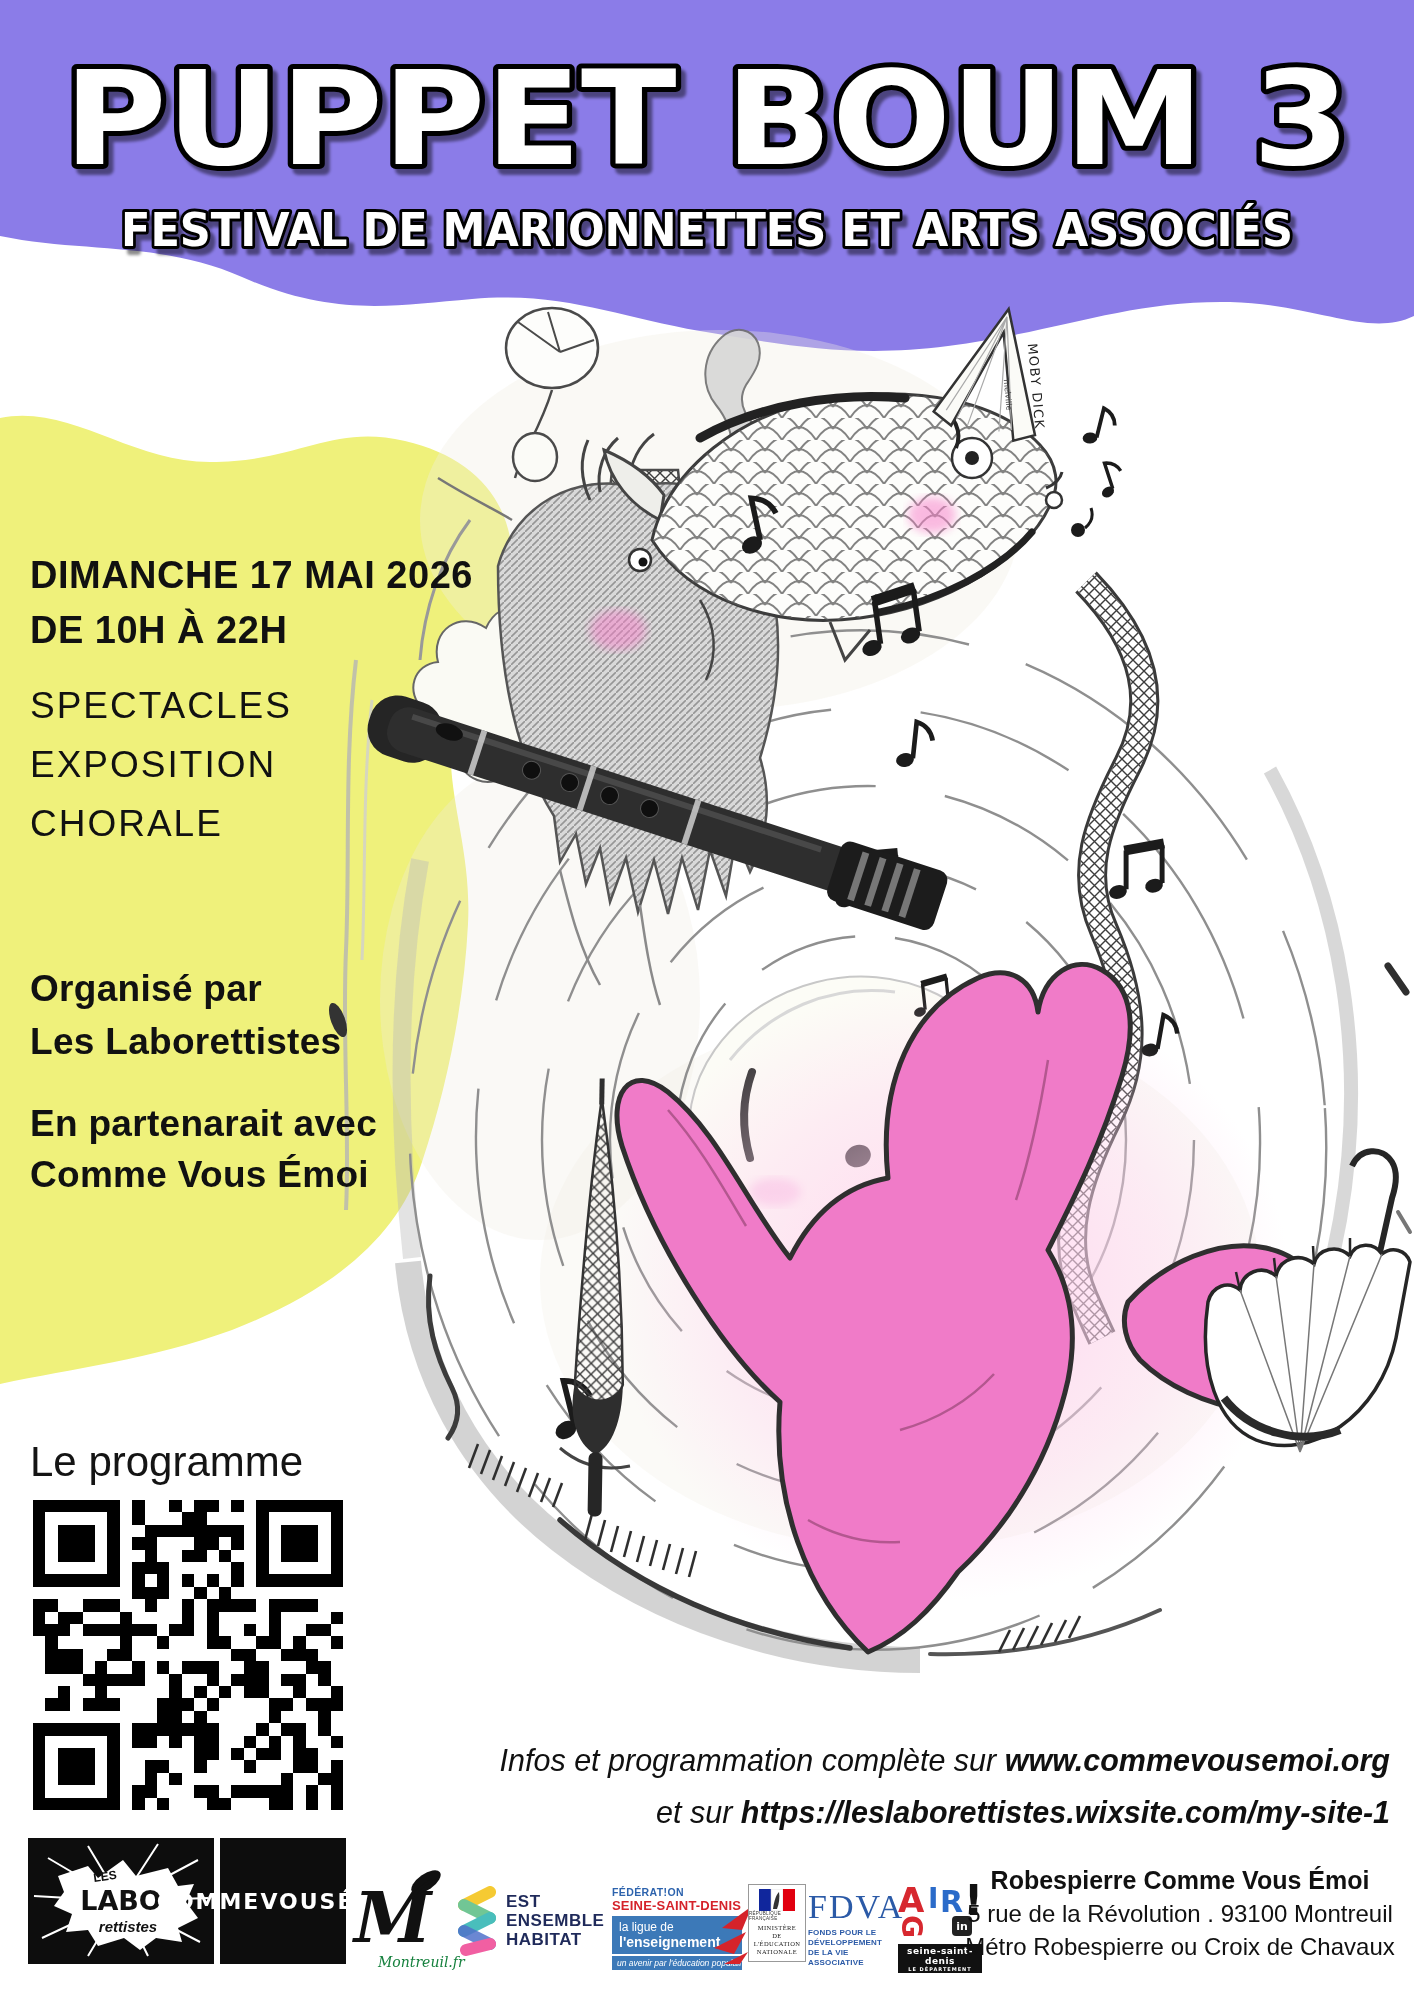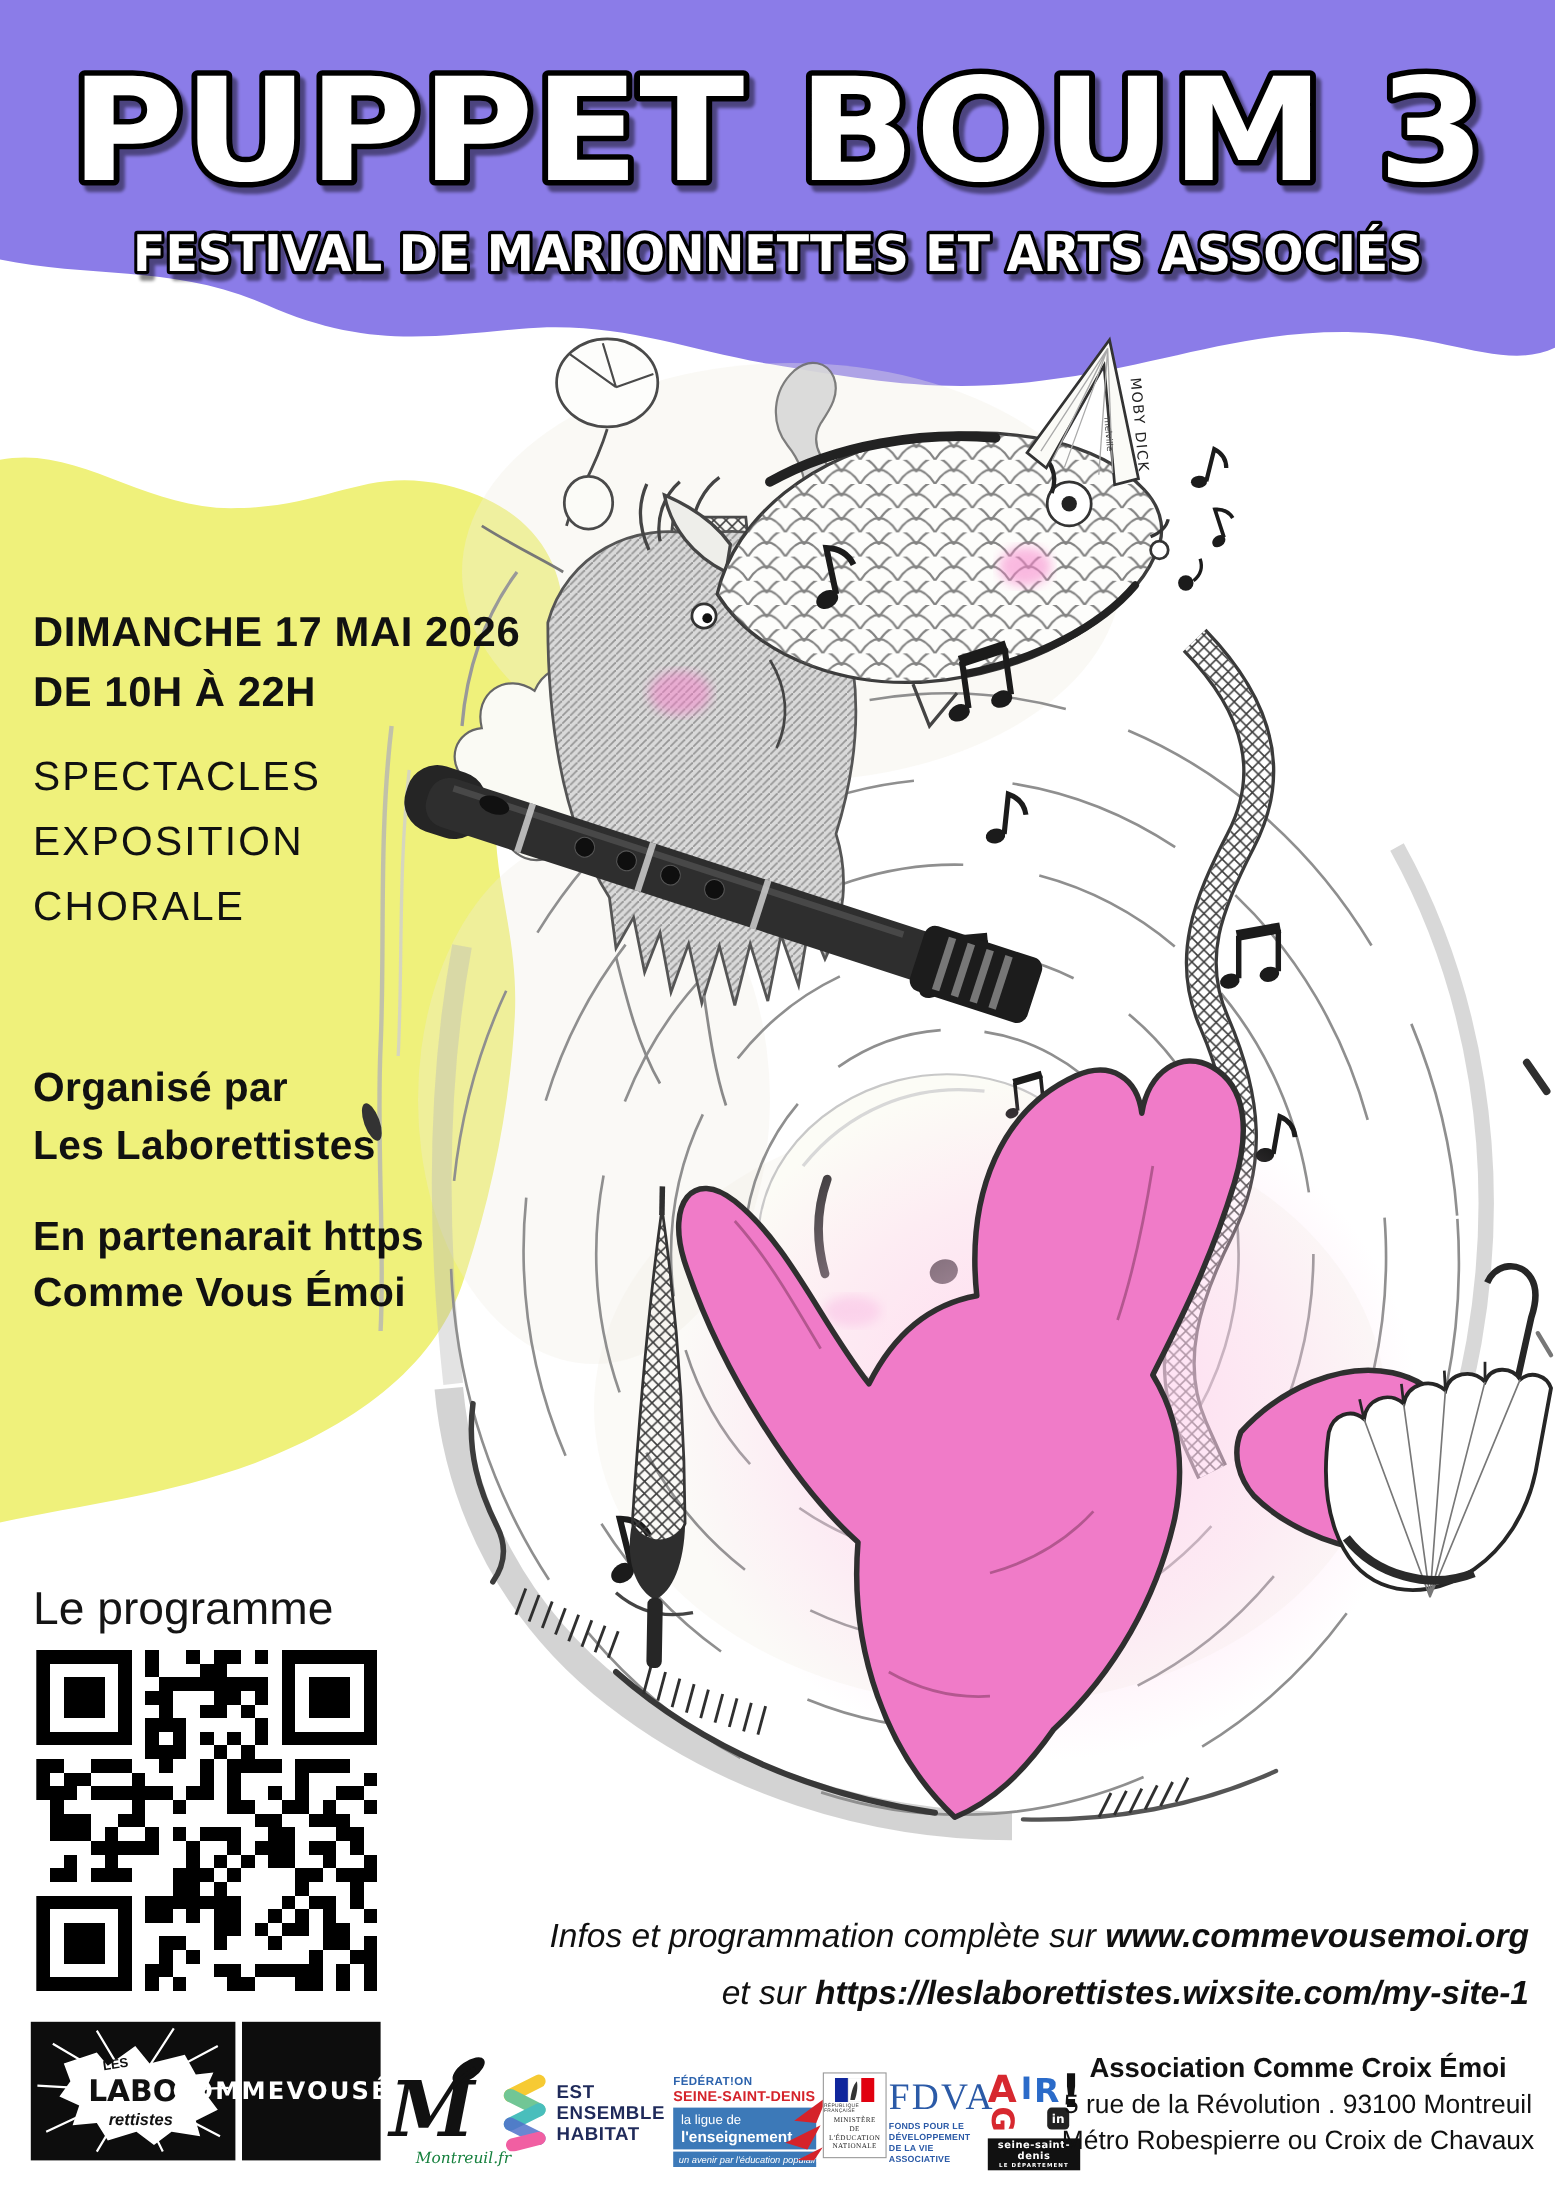--- a/index.html
+++ b/index.html
@@ -339,7 +339,7 @@
     <div class="evt-bold2">Les Laborettistes</div>
   </div>
   <div class="evt" style="top:1098px">
-    <div class="evt-bold3">En partenarait https</div>
+    <div class="evt-bold3">En partenarait avec</div>
     <div class="evt-bold3">Comme Vous Émoi</div>
   </div>
 

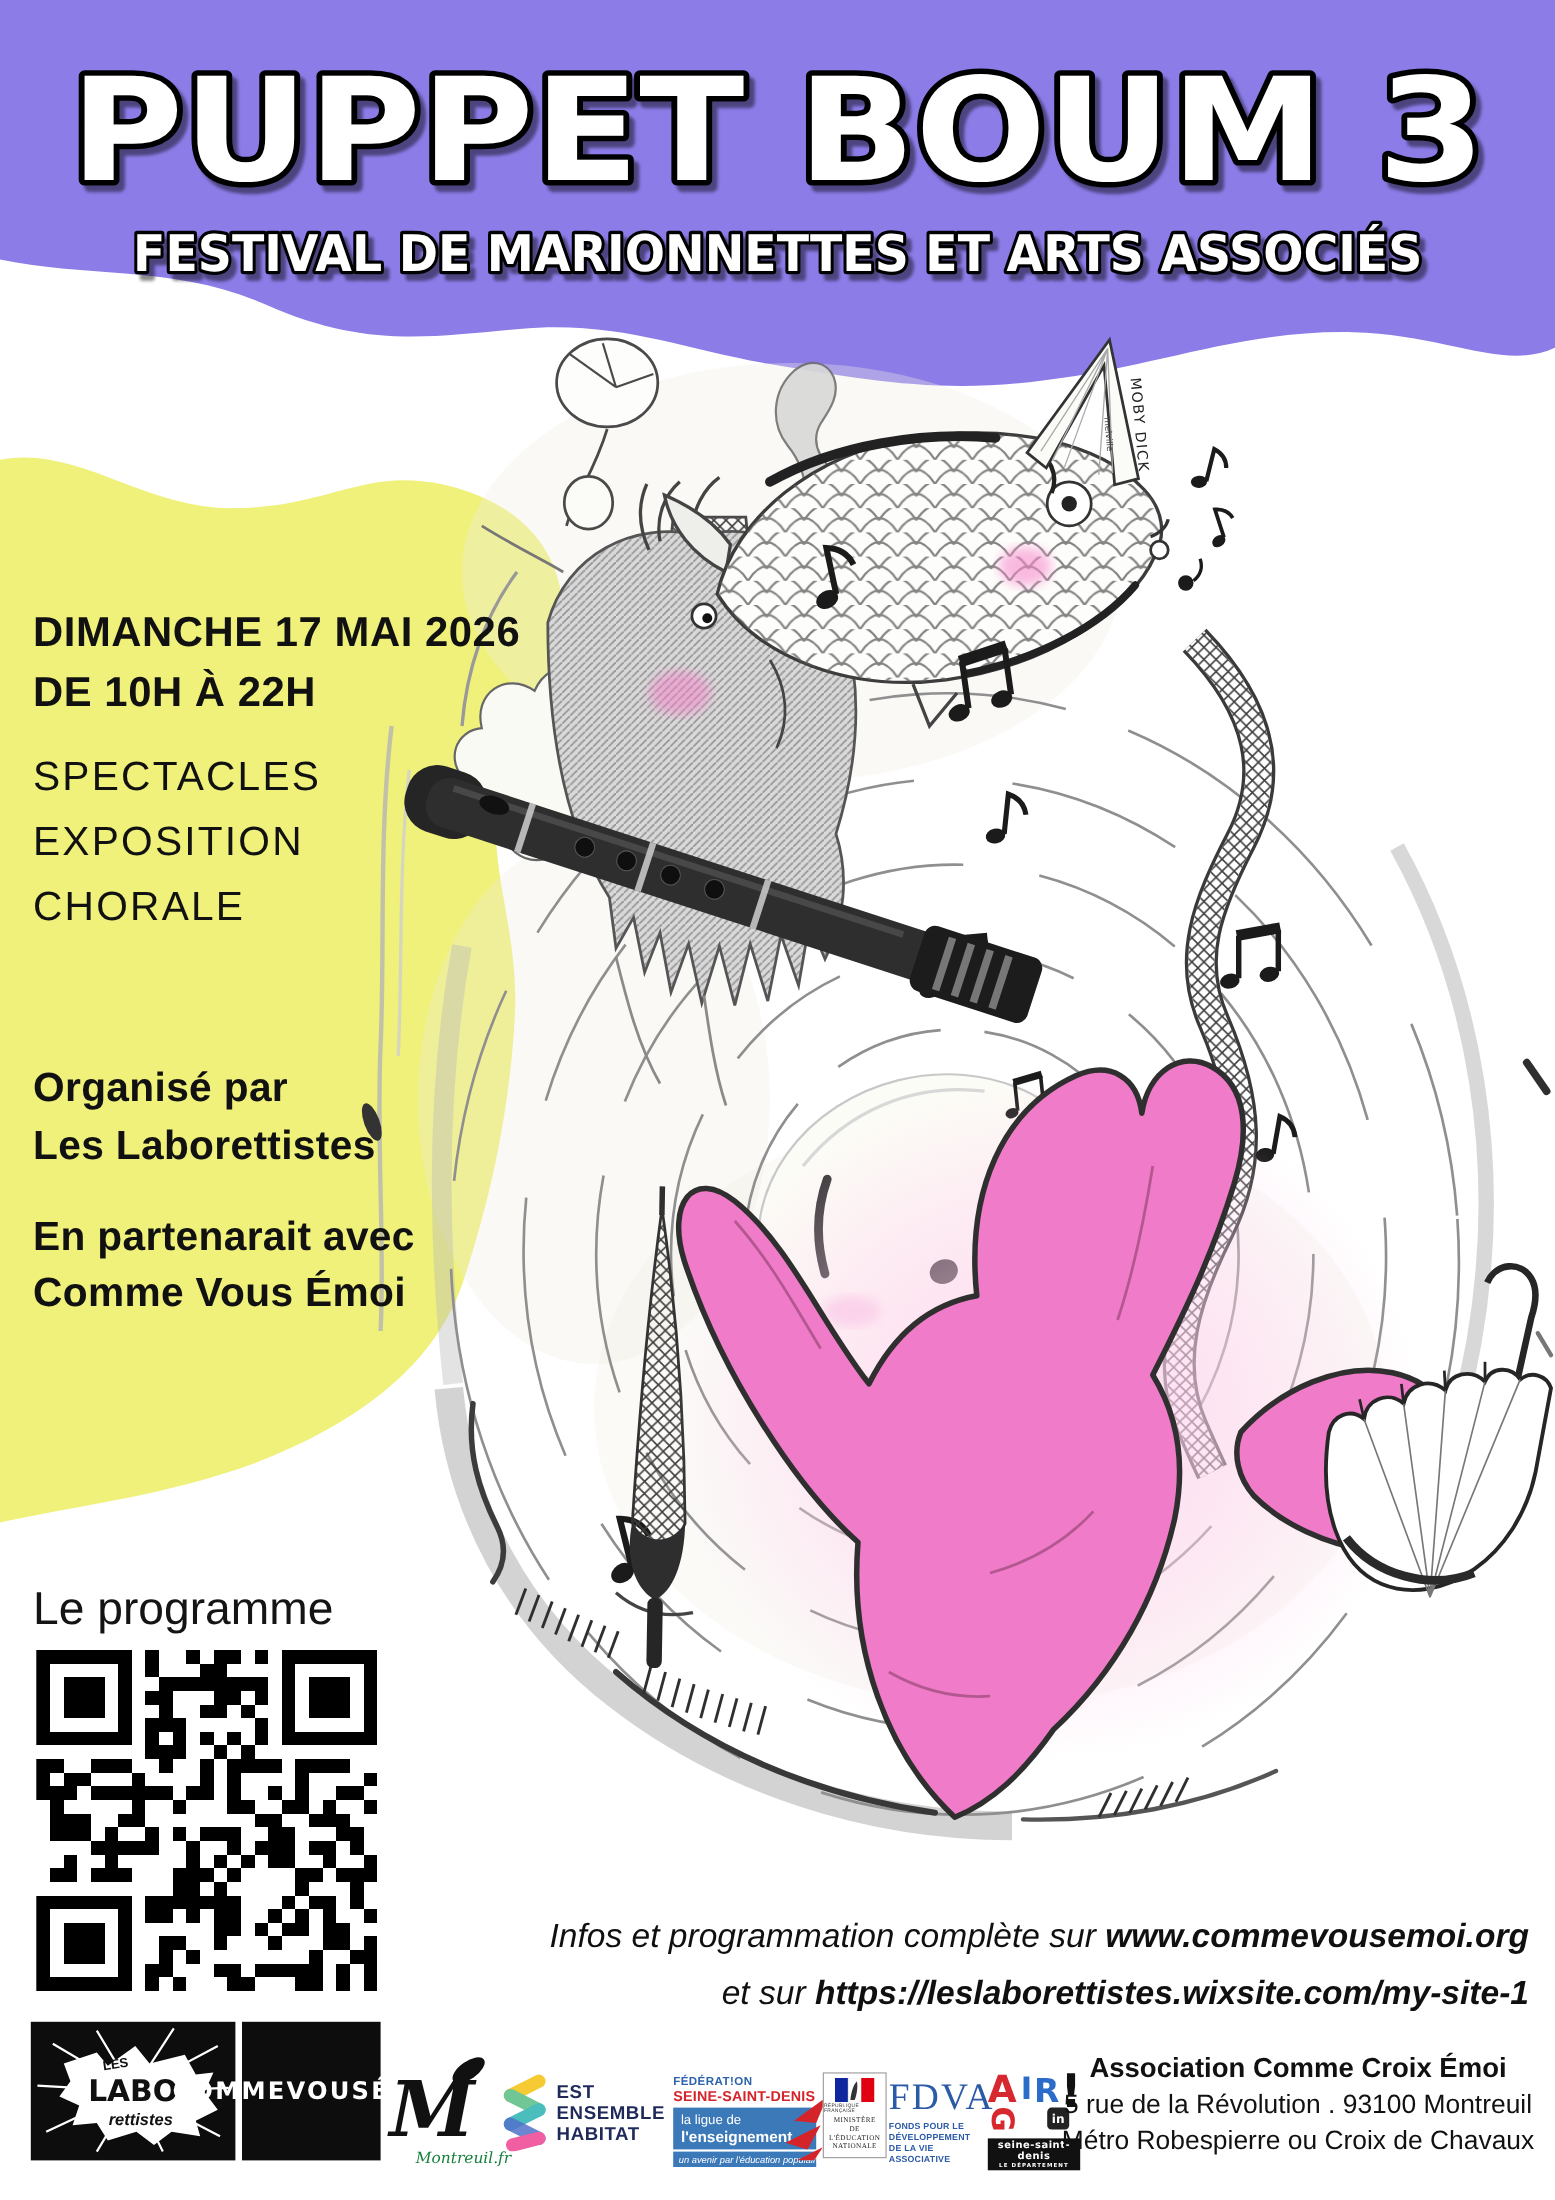--- a/index.html
+++ b/index.html
@@ -760,7 +760,7 @@
     </div>
 
     <div class="address">
-      <div class="addr-name">Association Comme Croix Émoi</div>
+      <div class="addr-name">Robespierre Comme Vous Émoi</div>
       <div class="addr-line">5 rue de la Révolution . 93100 Montreuil</div>
       <div class="addr-line">Métro Robespierre ou Croix de Chavaux</div>
     </div>

